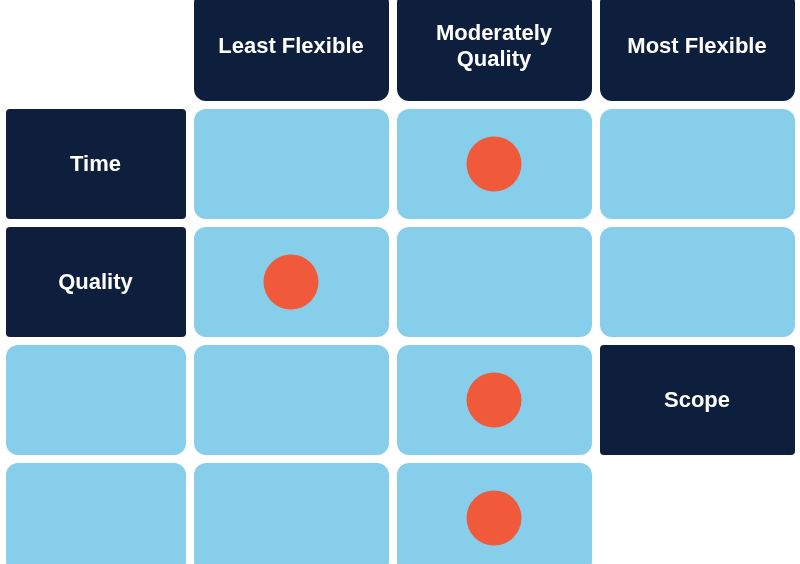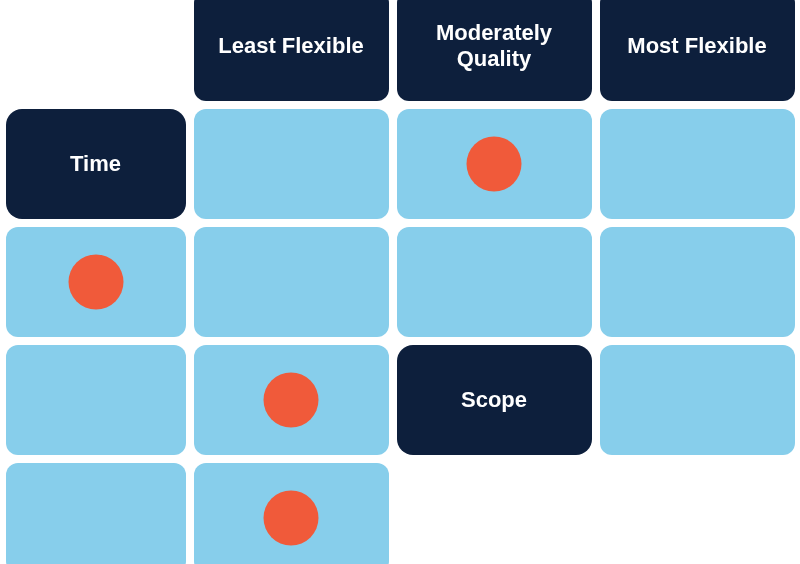--- a/index.html
+++ b/index.html
@@ -46,7 +46,7 @@
 
     .row-label {
       background: #0d1f3c;
-      border-radius: 16px;
+      border-radius: 4px;
       display: flex;
       align-items: center;
       justify-content: center;

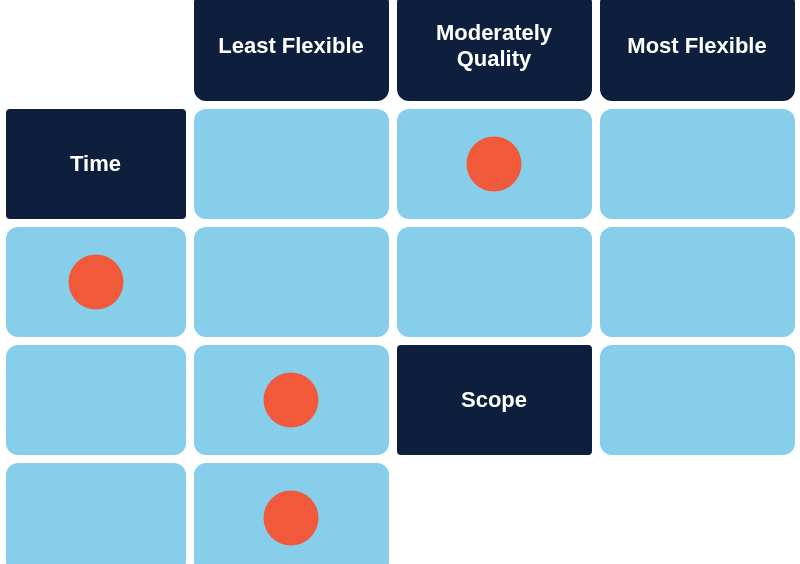--- a/index.html
+++ b/index.html
@@ -109,6 +109,9 @@
   </div>
   <div class="data-cell"></div>
 
+  <div class="row-label">
+    <span>Quality</span>
+  </div>
   <div class="data-cell">
     <div class="dot dot-center"></div>
   </div>

